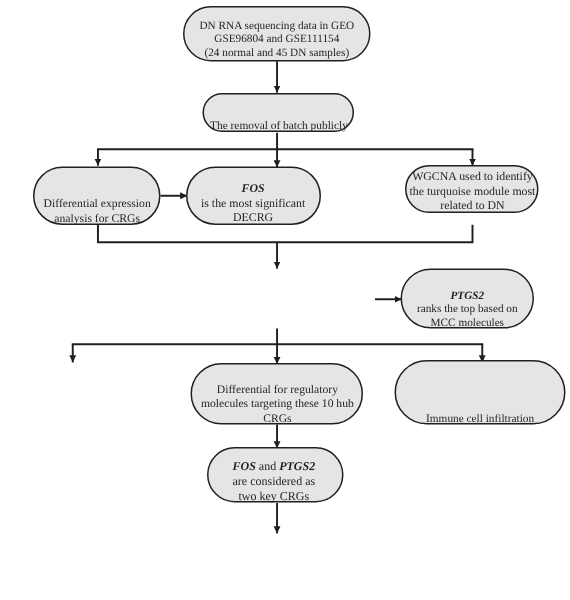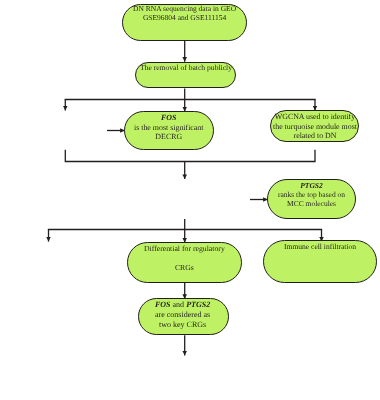--- a/index.html
+++ b/index.html
@@ -9,8 +9,8 @@
   #stage{position:relative;width:380px;height:400px;}
   svg#wires{position:absolute;left:0;top:0;width:380px;height:400px;}
   .node{position:absolute;box-sizing:border-box;
-        background:#bef264;border:1.4px solid #231f20;
-        display:flex;align-items:flex-start;justify-content:center;
+        background:#e5e5e5;border:1.4px solid #231f20;
+        display:flex;align-items:flex-end;justify-content:center;
         text-align:center;color:#231f20;line-height:var(--lh,1.22);}
   .node .txt{display:block;padding:0 2px;white-space:nowrap;position:relative;top:var(--ty,1px);
              -webkit-font-smoothing:antialiased;transform:translateZ(0);will-change:transform;}

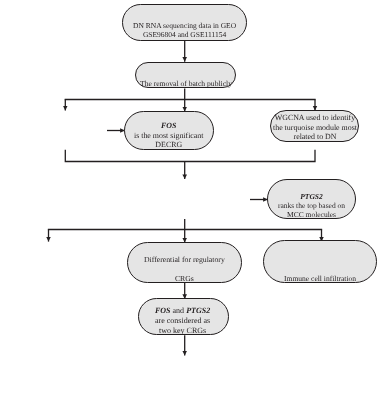--- a/index.html
+++ b/index.html
@@ -63,6 +63,7 @@
   <span class="txt">
     <span>DN RNA sequencing data in GEO</span><br>
     <span>GSE96804 and GSE111154</span><br>
+    <span>(24 normal and 45 DN samples)</span>
   </span>
 </div>
 

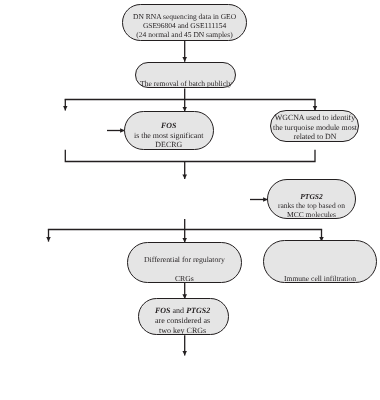--- a/index.html
+++ b/index.html
@@ -73,6 +73,12 @@
   </span>
 </div>
 
+<div class="node n3">
+  <span class="txt">
+    <span>Differential expression</span><br>
+    <span>analysis for CRGs</span>
+  </span>
+</div>
 
 <div class="node n4">
   <span class="txt">

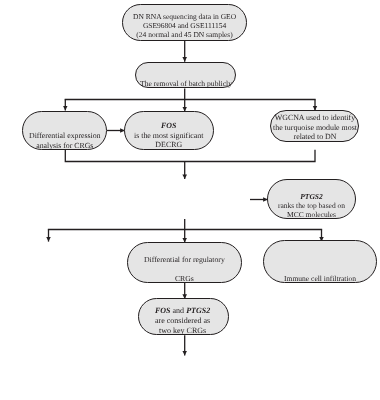--- a/index.html
+++ b/index.html
@@ -109,7 +109,7 @@
 <div class="node n9">
   <span class="txt">
     <span>Differential for regulatory</span><br>
-    <br>
+    <span>molecules targeting these 10 hub</span><br>
     <span>CRGs</span>
   </span>
 </div>

